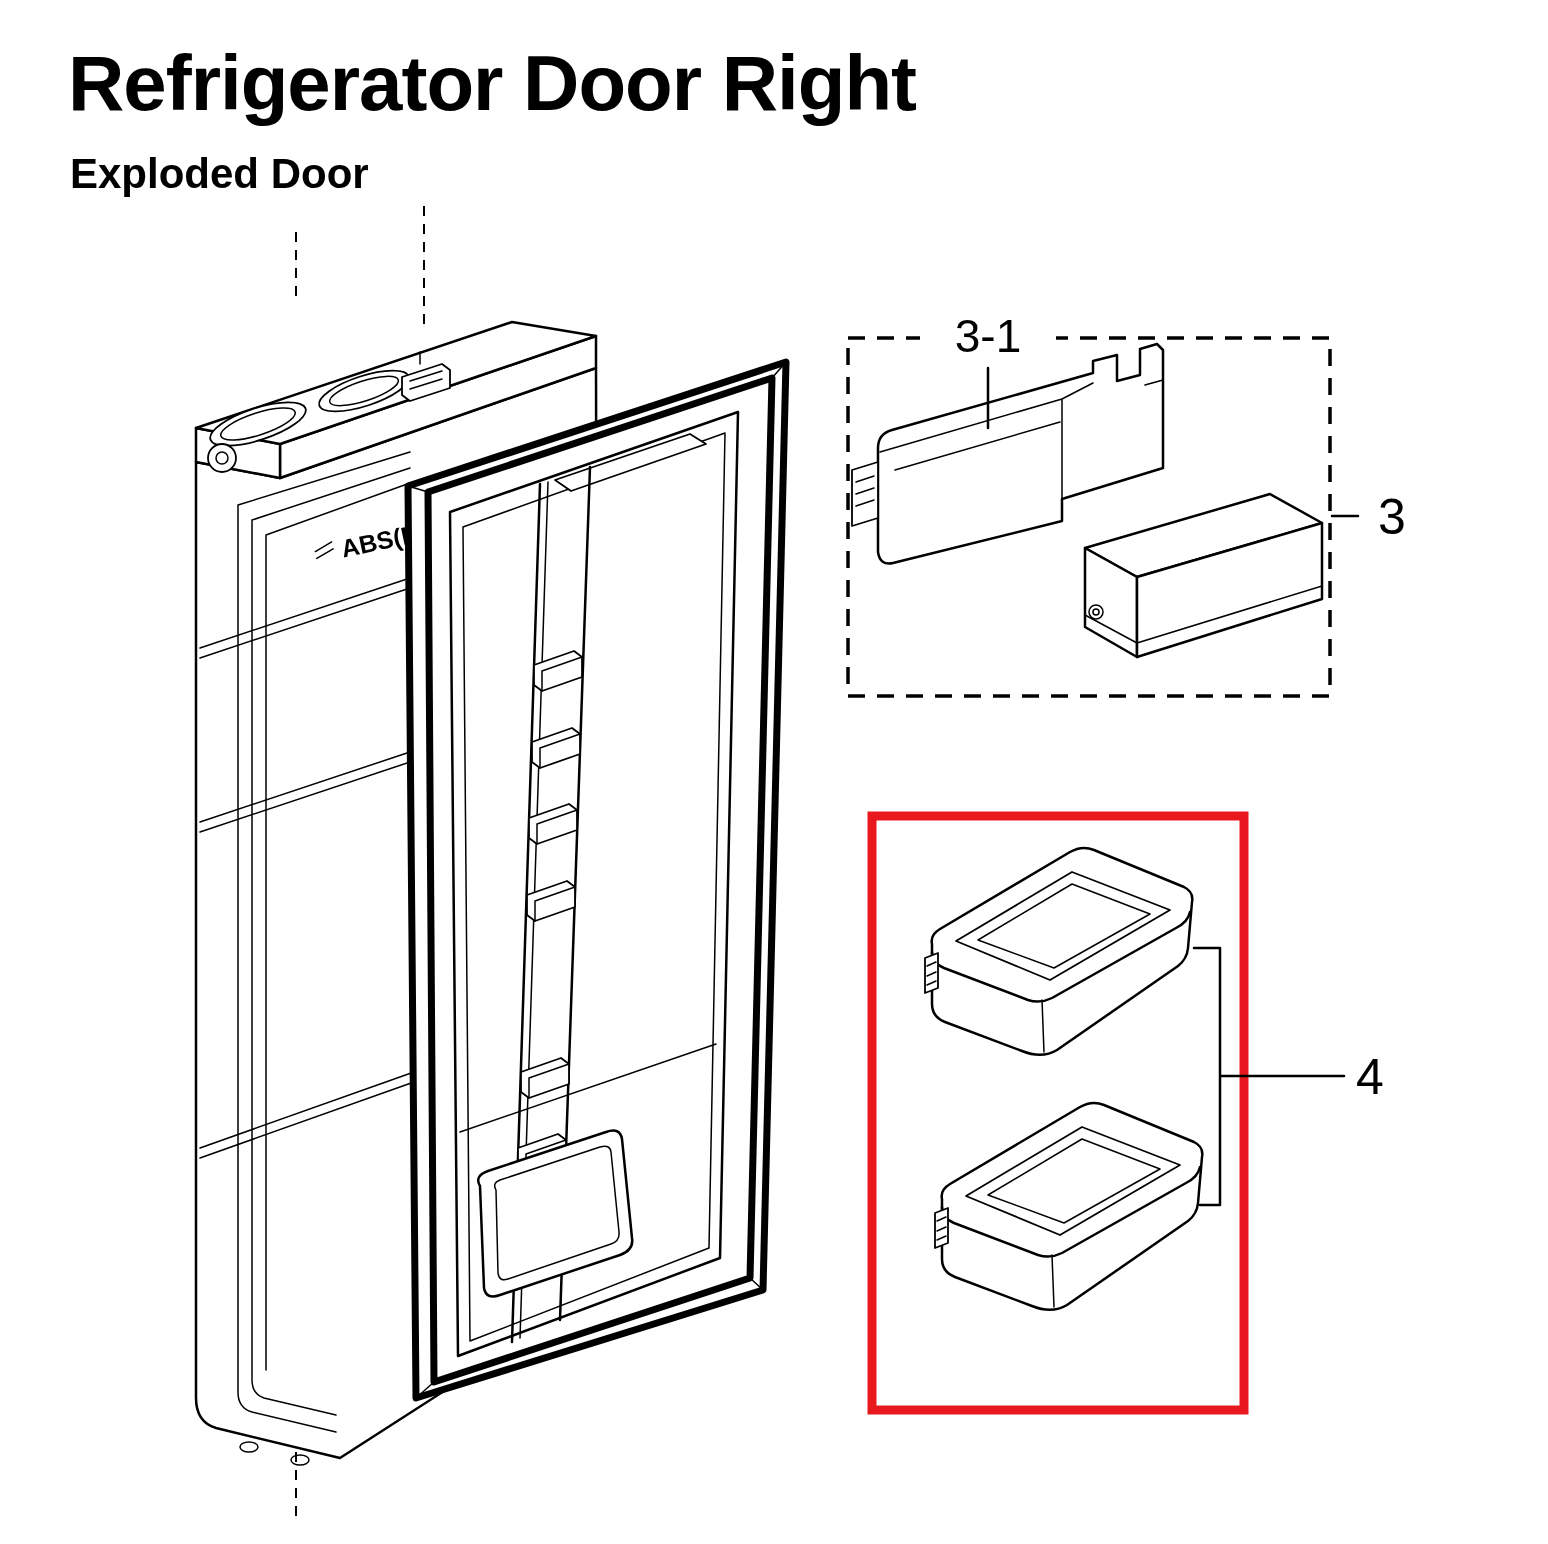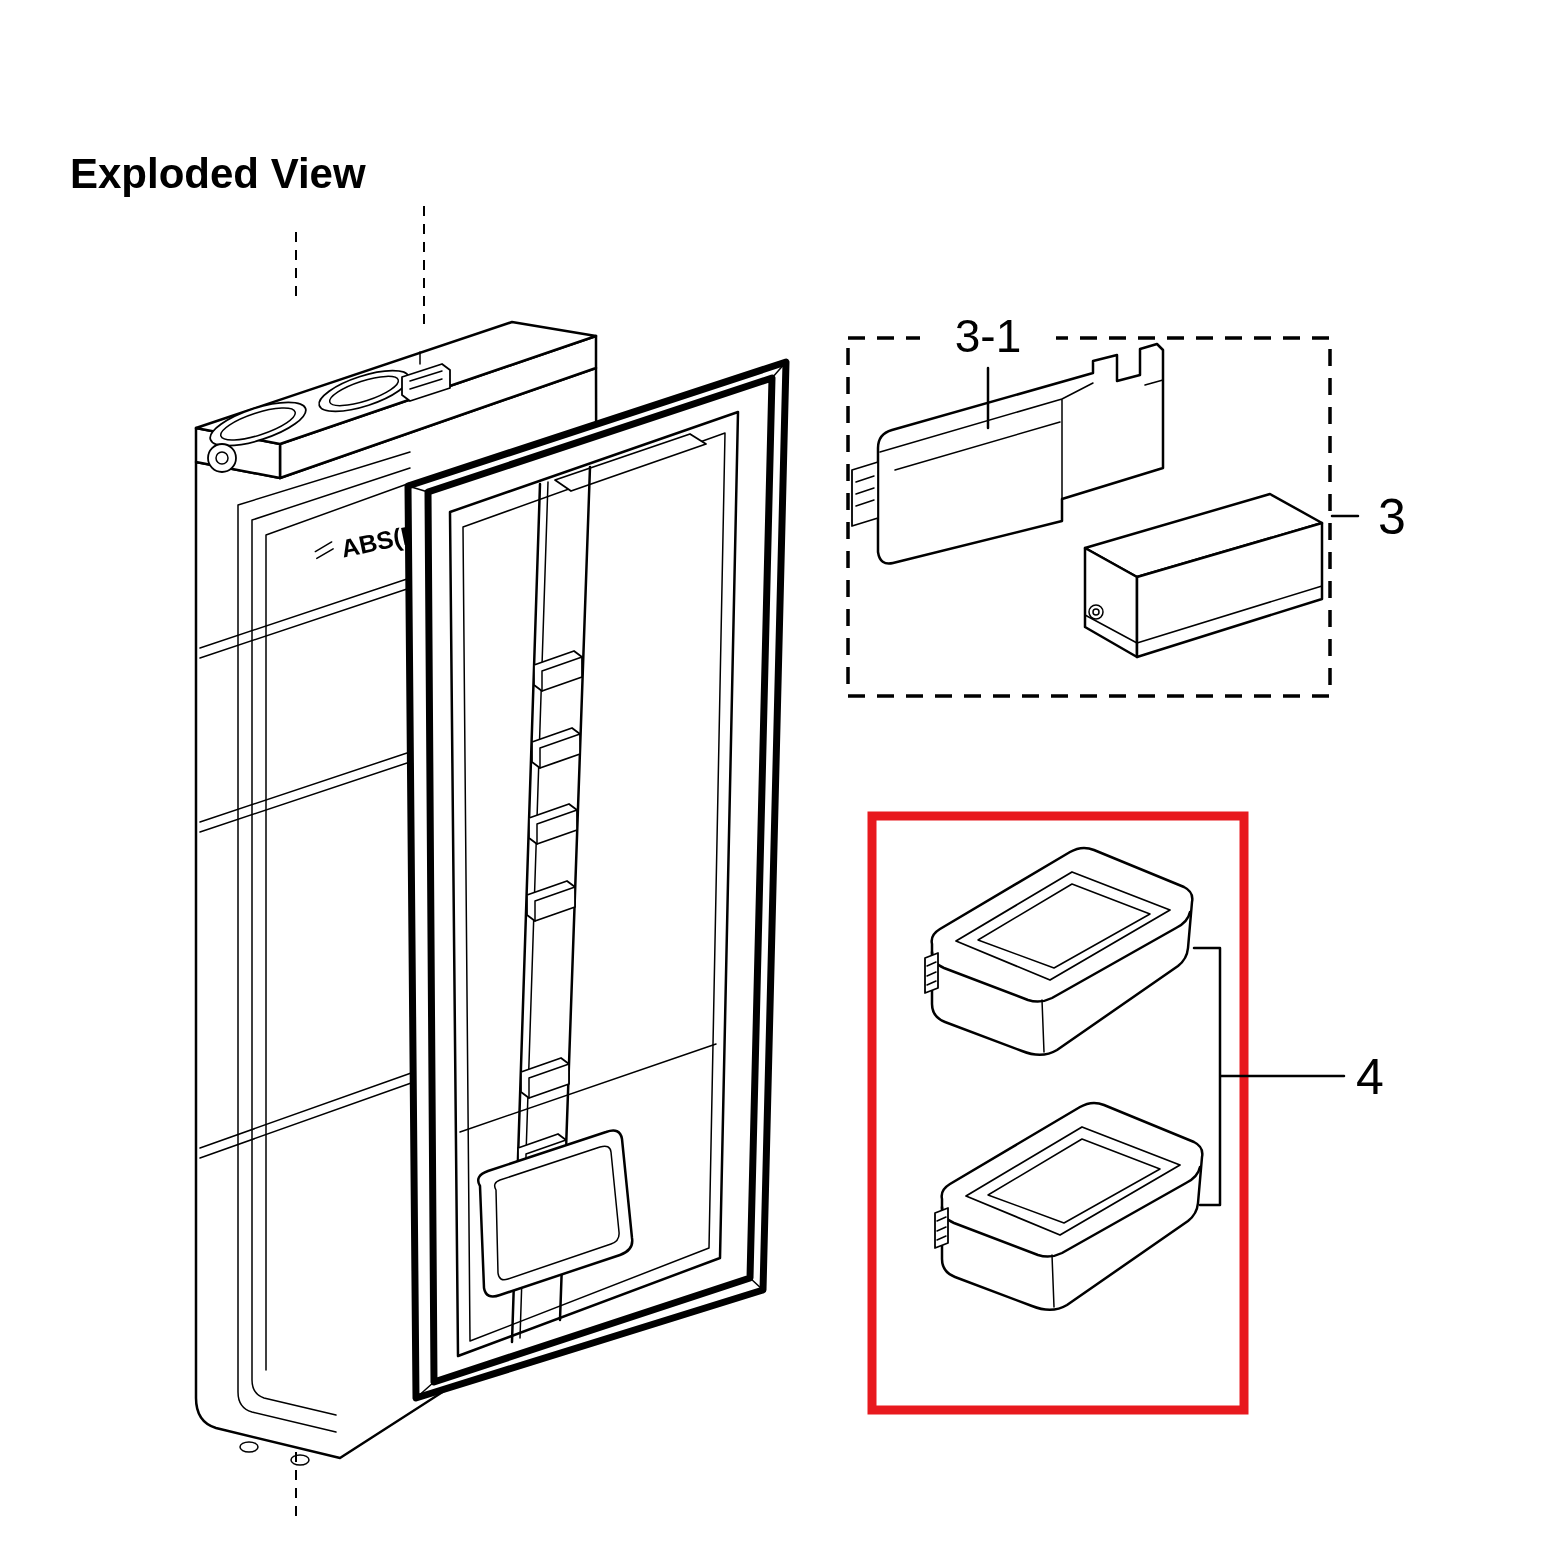--- a/index.html
+++ b/index.html
@@ -48,6 +48,7 @@
 
 <div class="page">
 
+  <div class="title">Refrigerator Door Right</div>
   <div class="subtitle">Exploded View</div>
 
   <svg class="diagram" width="1548" height="1544" viewBox="0 0 1548 1544">

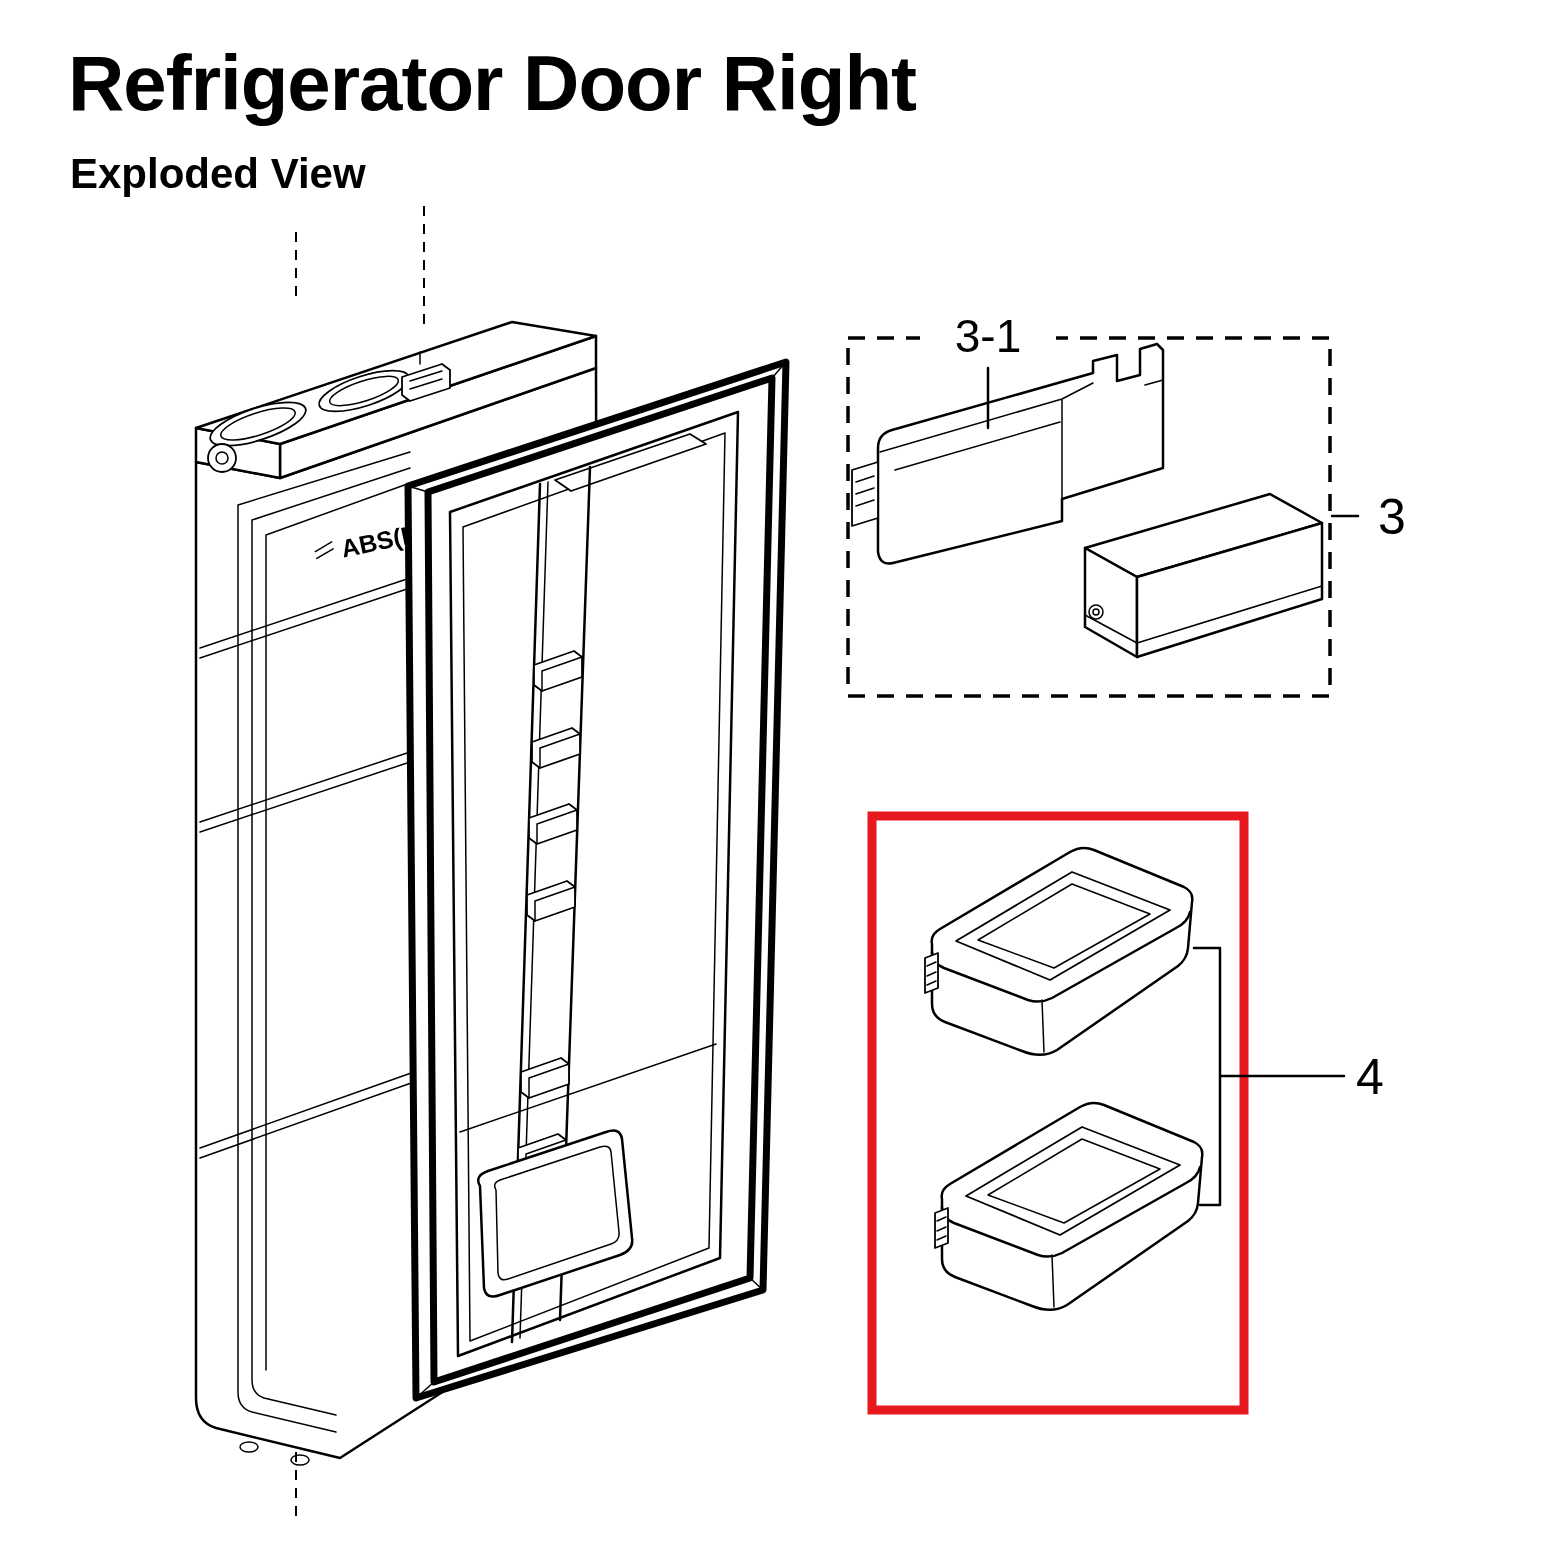--- a/index.html
+++ b/index.html
@@ -49,7 +49,7 @@
 <div class="page">
 
   <div class="title">Refrigerator Door Right</div>
-  <div class="subtitle">Exploded View</div>
+  <div class="subtitle">Exploded Door</div>
 
   <svg class="diagram" width="1548" height="1544" viewBox="0 0 1548 1544">
 

